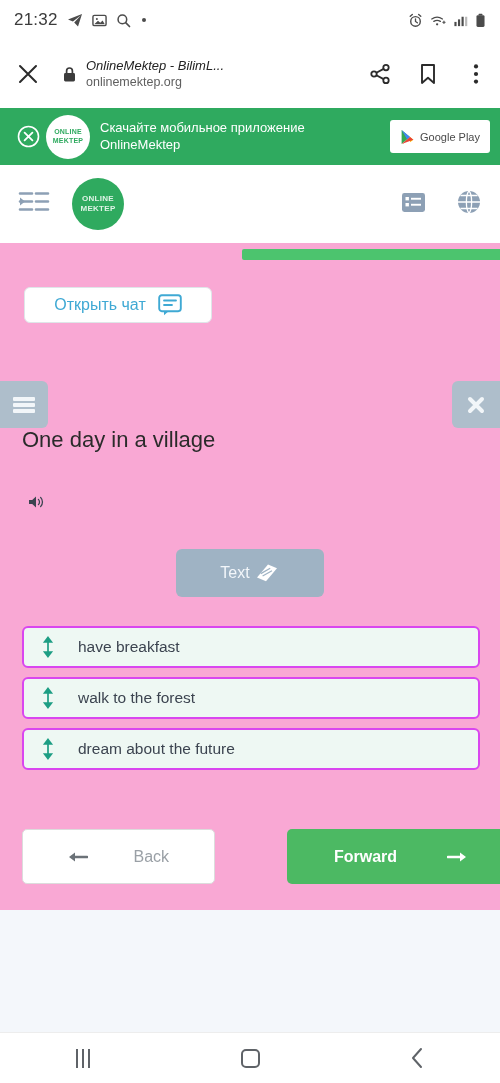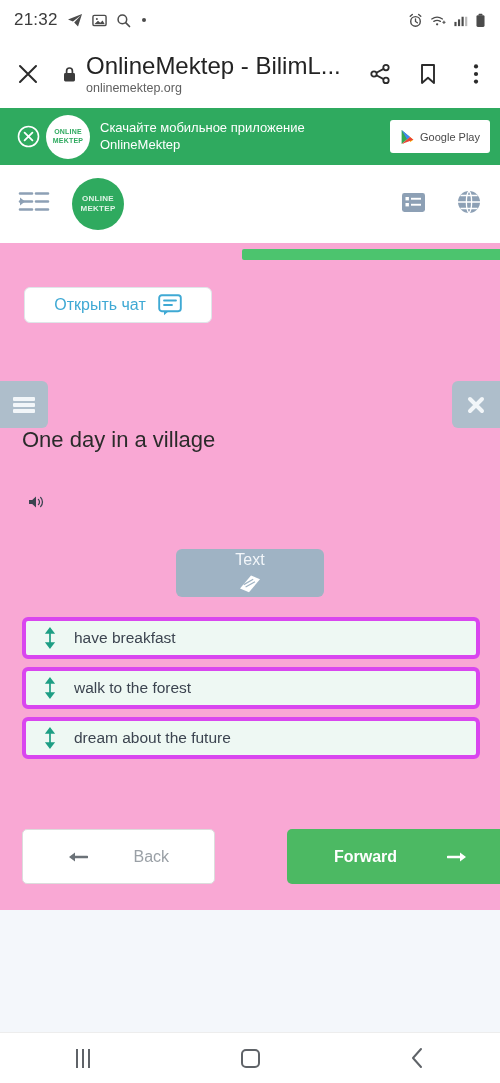--- a/index.html
+++ b/index.html
@@ -31,8 +31,8 @@
   .lock-wrap { width: 26px; display:flex; align-items:center; justify-content:center; }
   .url-block { flex: 1; min-width: 0; padding-left: 4px; }
   .url-title {
-    font-size: 24px; color: #232323; white-space: nowrap;
-    overflow: hidden; line-height: 1.12;
+    font-size: 13px; color: #232323; white-space: nowrap;
+    overflow: hidden; line-height: 1.12; font-style: italic;
   }
   .url-host { font-size: 12.5px; color: #5f5f5f; margin-top: 2px; }
   .chrome-act { width: 48px; display: flex; align-items: center; justify-content: center; }

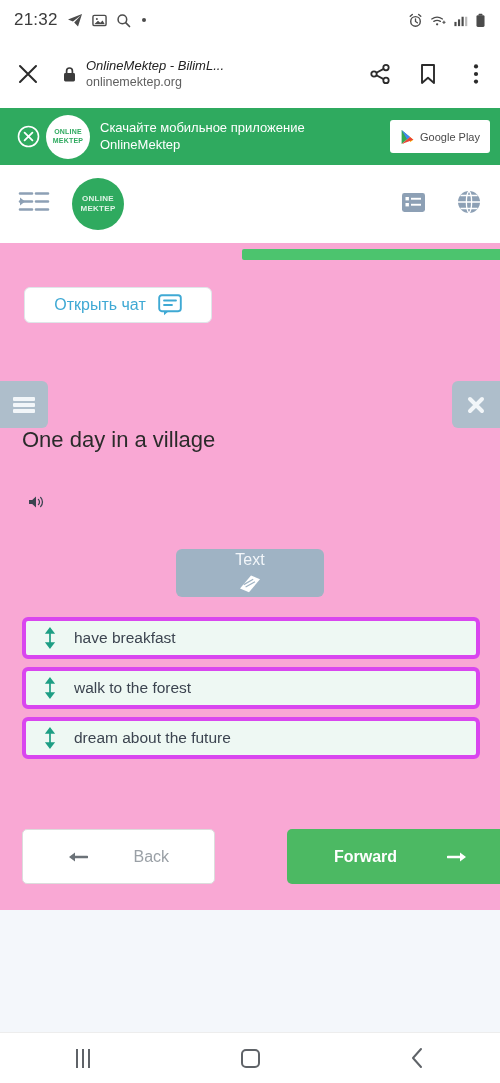--- a/index.html
+++ b/index.html
@@ -111,7 +111,7 @@
   .text-btn {
     position: absolute; top: 549px; left: 176px; width: 148px; height: 48px;
     background: #9fb3c4; border-radius: 6px;
-    display: flex; align-items: center; justify-content: center; gap: 4px; flex-direction: column;
+    display: flex; align-items: center; justify-content: center; gap: 4px;
   }
   .text-btn span { font-size: 16px; color: #f2f6fa; }
 

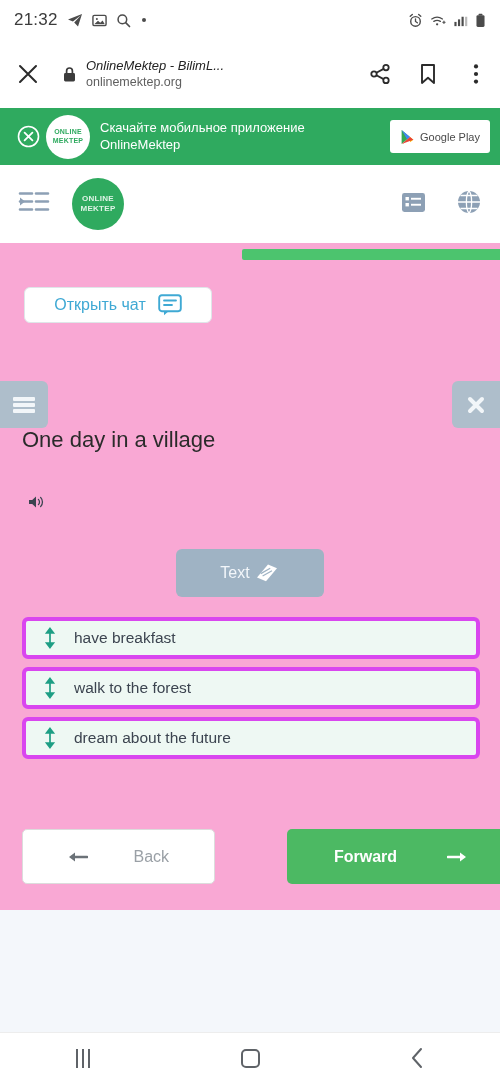--- a/index.html
+++ b/index.html
@@ -119,8 +119,8 @@
   .sortlist { position: absolute; top: 617px; left: 22px; width: 458px; }
   .sort-item {
     height: 42px; margin-bottom: 8px;
-    background: #eef8f3; border: 4px solid #d946ef; border-radius: 6px;
-    display: flex; align-items: center; padding-left: 18px; gap: 18px;
+    background: #eef8f3; border: 2px solid #d946ef; border-radius: 6px;
+    display: flex; align-items: center; padding-left: 18px; gap: 24px; margin-top: 9px;
   }
   .sort-item span { font-size: 15.5px; color: #3c4450; }
 

